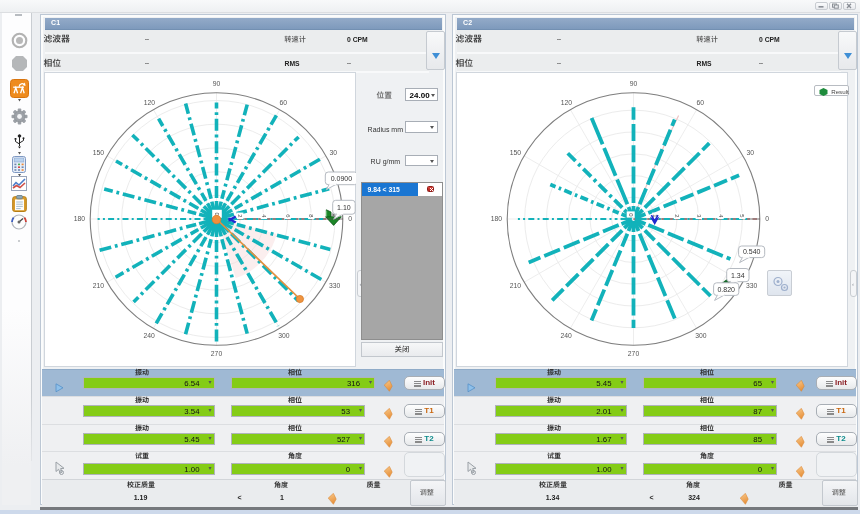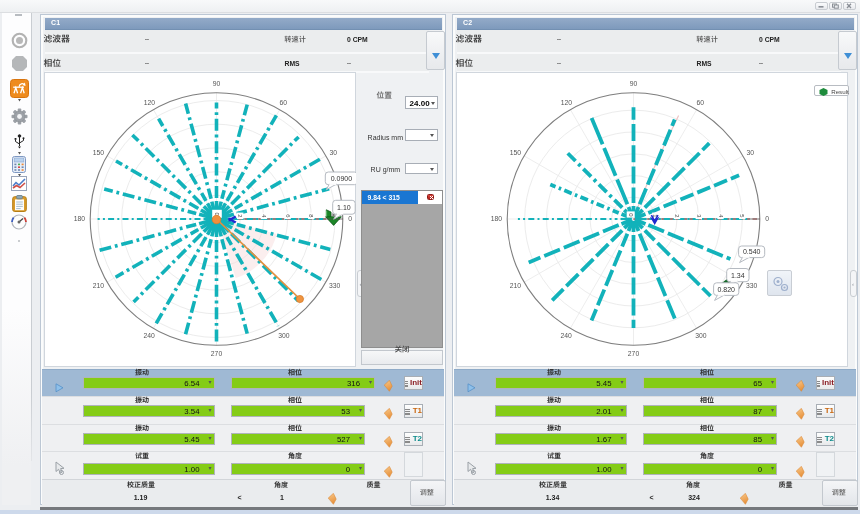--- a/index.html
+++ b/index.html
@@ -38,7 +38,7 @@
 .cursor {position:absolute;left:12px;top:92px}
 .chartarea {position:absolute;background:#fff;border:1px solid #d0d6dd}
 .splitpill {position:absolute;top:269.5px;width:7px;height:27px;background:#f4f5f7;border:1px solid #c9cdd2;border-radius:3px;color:#8a8f96;font-size:6px;line-height:26px;text-align:center}
-.midcol {position:absolute;left:364px;top:80px;width:81.5px;height:295px}
+.midcol {position:absolute;left:364px;top:72px;width:81.5px;height:295px}
 .mlabel {position:absolute;font-size:7px;color:#333}
 .spin {position:absolute;left:40.6px;top:16.2px;width:33px;height:12.7px;background:#fff;border:1px solid #a8aeb6}
 .spin span {position:absolute;right:7px;top:1.8px;font-size:8px;font-weight:bold}

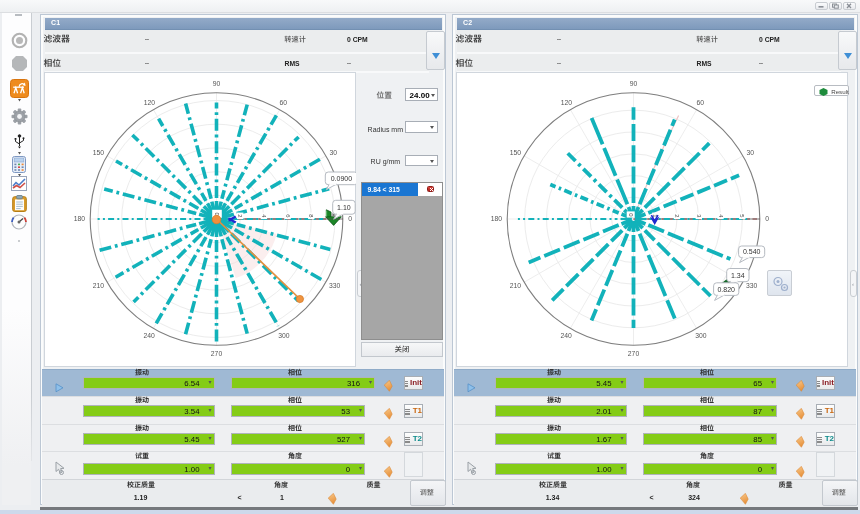--- a/index.html
+++ b/index.html
@@ -28,7 +28,7 @@
 .inp span {position:absolute;right:14px;top:1px;font-size:7.8px;color:#111}
 .inp i {position:absolute;right:2px;top:0.5px;font-size:6px;color:#555;font-style:normal}
 .oarrow {position:absolute;width:9px;height:12px}
-.tbtn {position:absolute;left:362px;width:19px;height:13.5px;background:linear-gradient(#fefefe,#e7e9eb);border:1px solid #a8aeb5;border-radius:0;font-size:8px;font-weight:bold;display:flex;align-items:center;justify-content:center}
+.tbtn {position:absolute;left:362px;width:41px;height:13.5px;background:linear-gradient(#fefefe,#e7e9eb);border:1px solid #a8aeb5;border-radius:5px;font-size:8px;font-weight:bold;display:flex;align-items:center;justify-content:center}
 .tbtn.empty {background:#f0f2f4;border:1px solid #d4d8dc}
 .bars {width:6.5px;height:7px;margin-right:2.5px;padding-top:1.5px}
 .bars b {display:block;height:0.9px;background:#8a8a8a;margin-bottom:1px}

